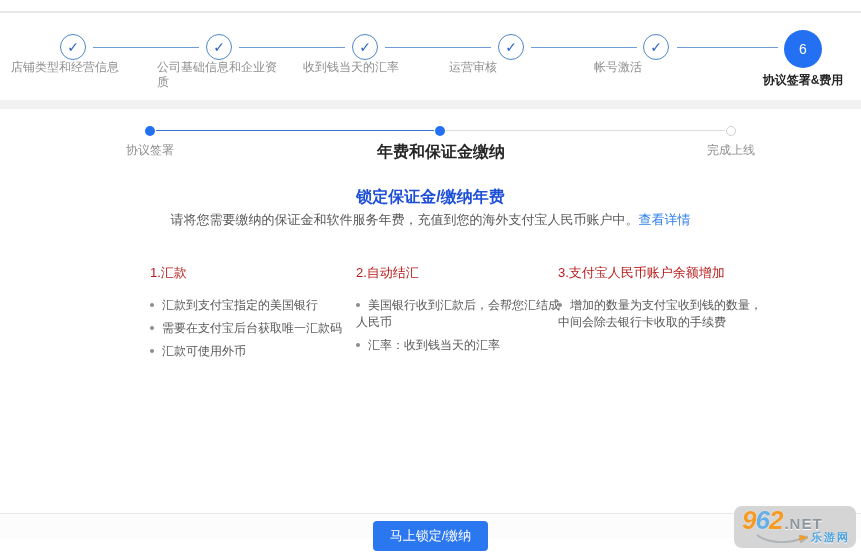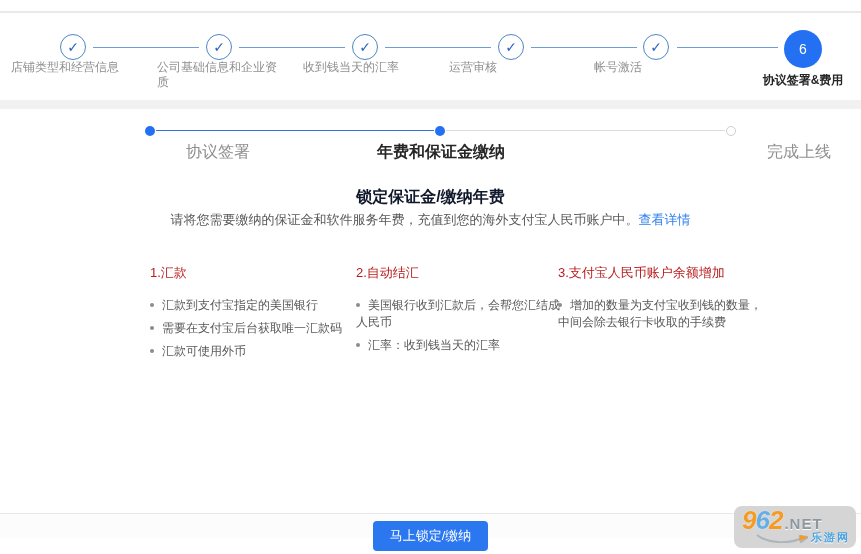--- a/index.html
+++ b/index.html
@@ -39,7 +39,7 @@
   .sd1 { left:145px; } .sd2 { left:435px; }
   .sub-dot-pending { position:absolute; top:126px; left:726px; width:10px; height:10px; border-radius:50%;
     background:#fff; border:1px solid #cfcfcf; }
-  .sub-label { position:absolute; top:142px; width:200px; text-align:right; font-size:16px; color:#8f8f8f; }
+  .sub-label { position:absolute; top:142px; width:200px; text-align:center; font-size:12px; color:#8f8f8f; }
   .sbl1 { left:50px; } .sbl3 { left:631px; }
   .sub-label-current { position:absolute; top:142px; left:341px; width:200px; text-align:center;
     font-size:16px; color:#262626; font-weight:bold; }

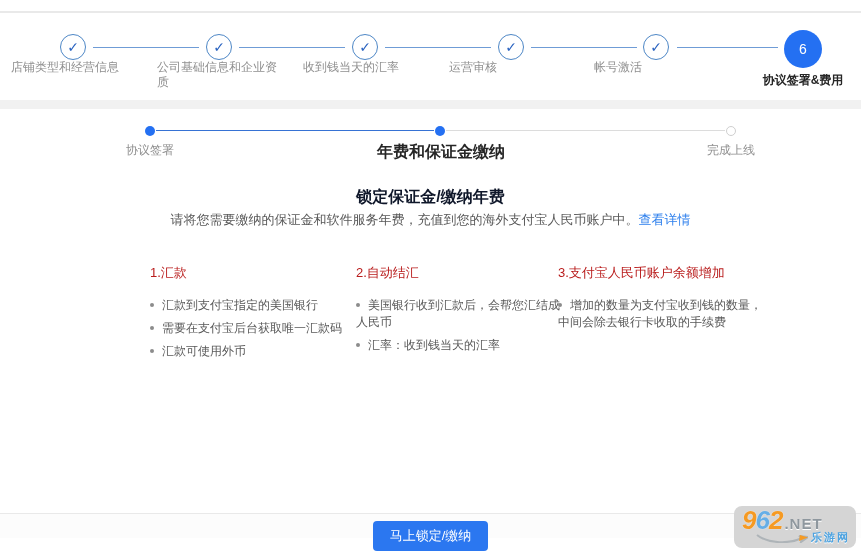--- a/index.html
+++ b/index.html
@@ -46,7 +46,7 @@
 
   
   .page-title { position:absolute; top:187px; left:0; width:861px; text-align:center;
-    font-size:16px; font-weight:bold; color:#0f172a; }
+    font-size:16px; font-weight:bold; color:#1d4ed8; }
   .page-subtitle { position:absolute; top:211px; left:0; width:861px; text-align:center;
     font-size:13px; color:#595959; }
   .detail-link { color:#2f80ed; text-decoration:none; cursor:pointer; }

